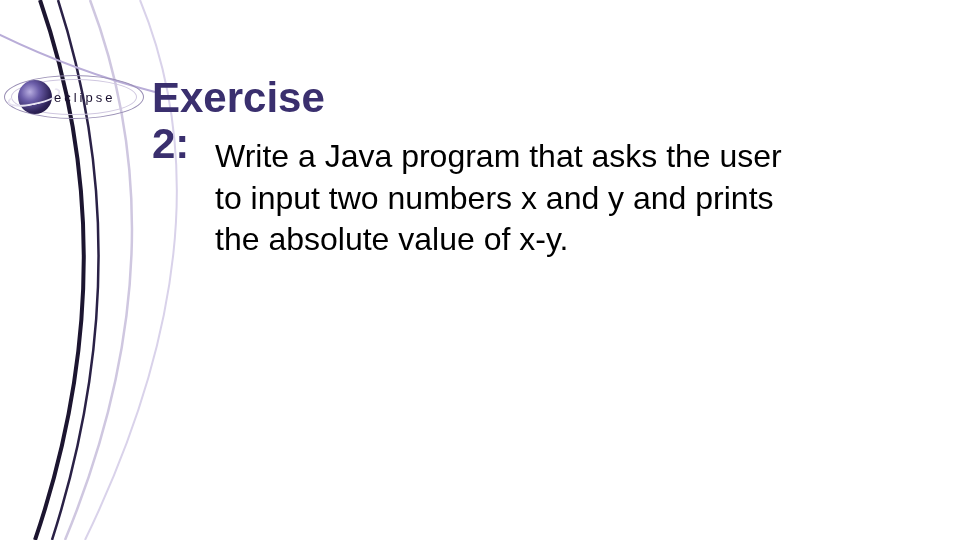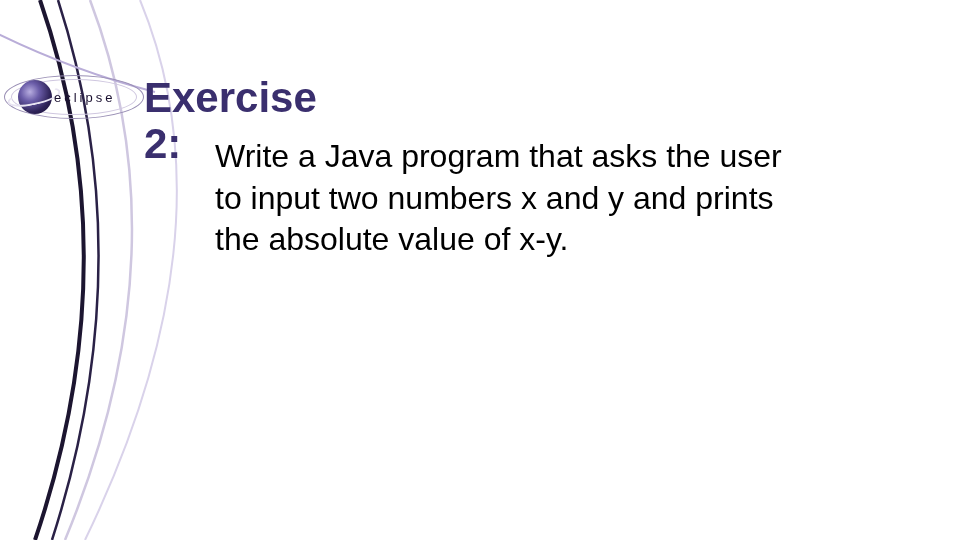--- a/index.html
+++ b/index.html
@@ -92,7 +92,7 @@
   .title {
     position: absolute;
     top: 75px;
-    left: 144px;
+    left: 152px;
     font-size: 42px;
     font-weight: bold;
     line-height: 1.1;

